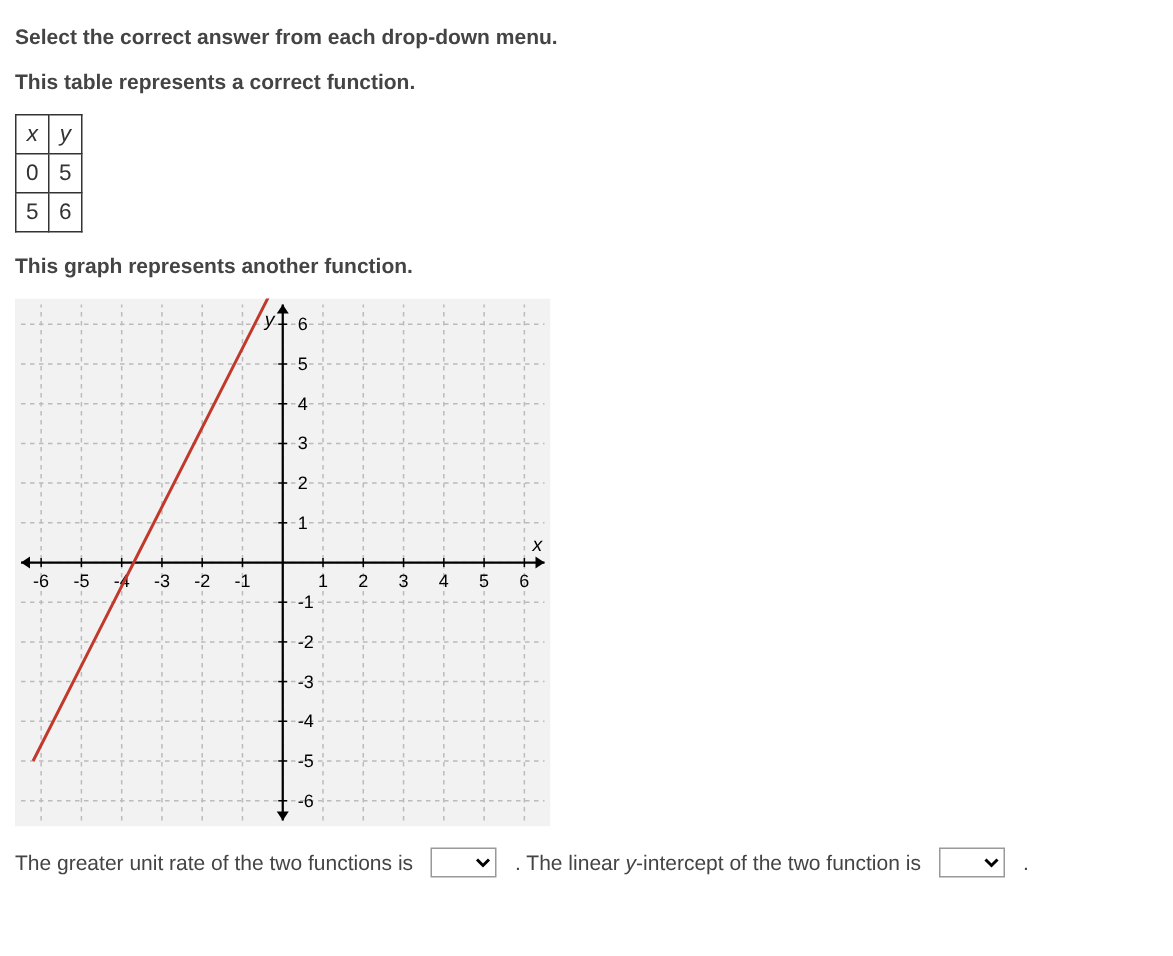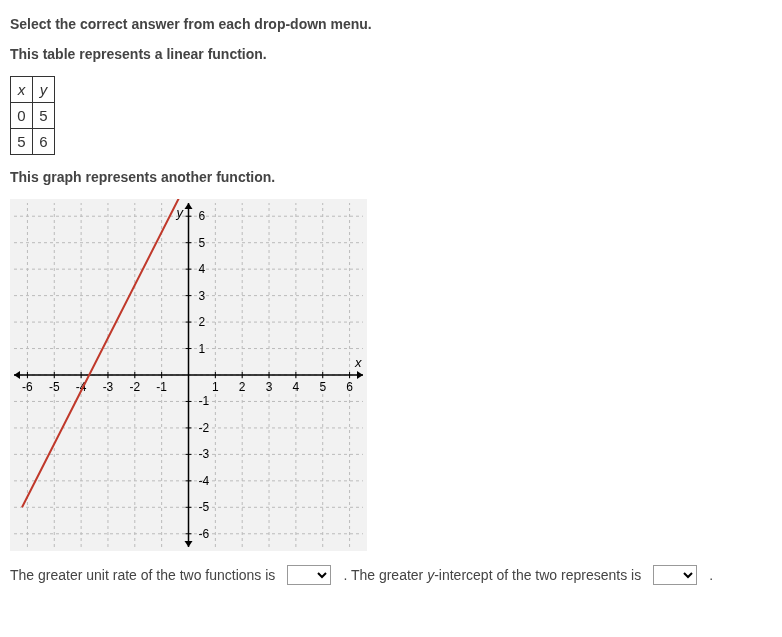--- a/index.html
+++ b/index.html
@@ -52,7 +52,7 @@
 
 <p class="text-block">Select the correct answer from each drop-down menu.</p>
 
-<p class="text-block">This table represents a linear function.</p>
+<p class="text-block">This table represents a correct function.</p>
 
 <table class="data-table">
   <tbody>

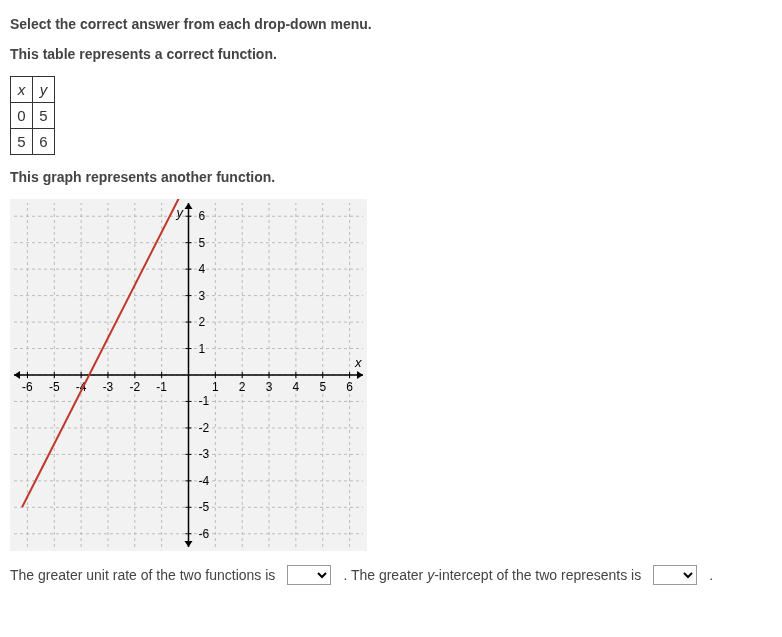--- a/index.html
+++ b/index.html
@@ -166,7 +166,7 @@
   <span>The greater unit rate of the two functions is</span>
   <select class="dropdown"><option></option></select>
   <span>
-    <span>. The greater </span><span class="ital">y</span><span>-intercept of the two represents is</span>
+    <span>. The linear </span><span class="ital">y</span><span>-intercept of the two represents is</span>
   </span>
   <select class="dropdown"><option></option></select>
   <span>.</span>

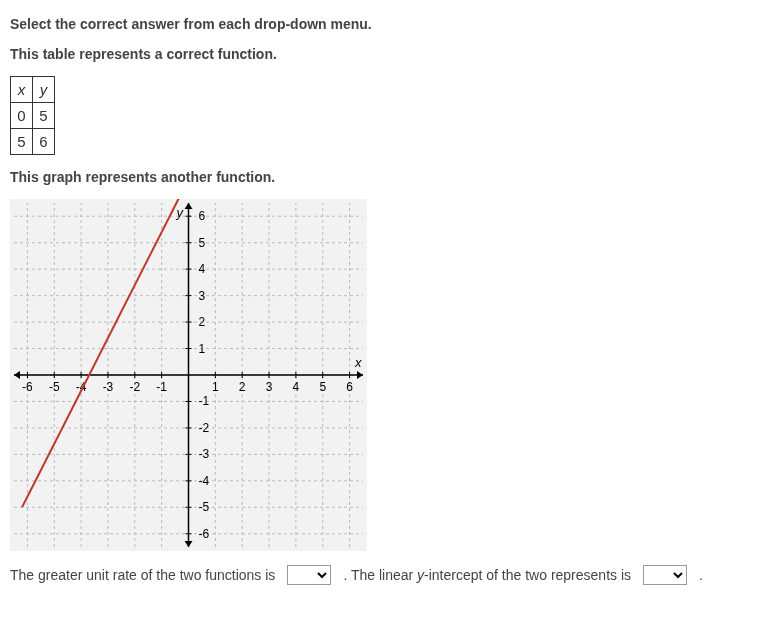--- a/index.html
+++ b/index.html
@@ -166,7 +166,7 @@
   <span>The greater unit rate of the two functions is</span>
   <select class="dropdown"><option></option></select>
   <span>
-    <span>. The linear </span><span class="ital">y</span><span>-intercept of the two represents is</span>
+    <span>. The linear </span><span class="ital">y</span><span>-intercept of the two function is</span>
   </span>
   <select class="dropdown"><option></option></select>
   <span>.</span>

